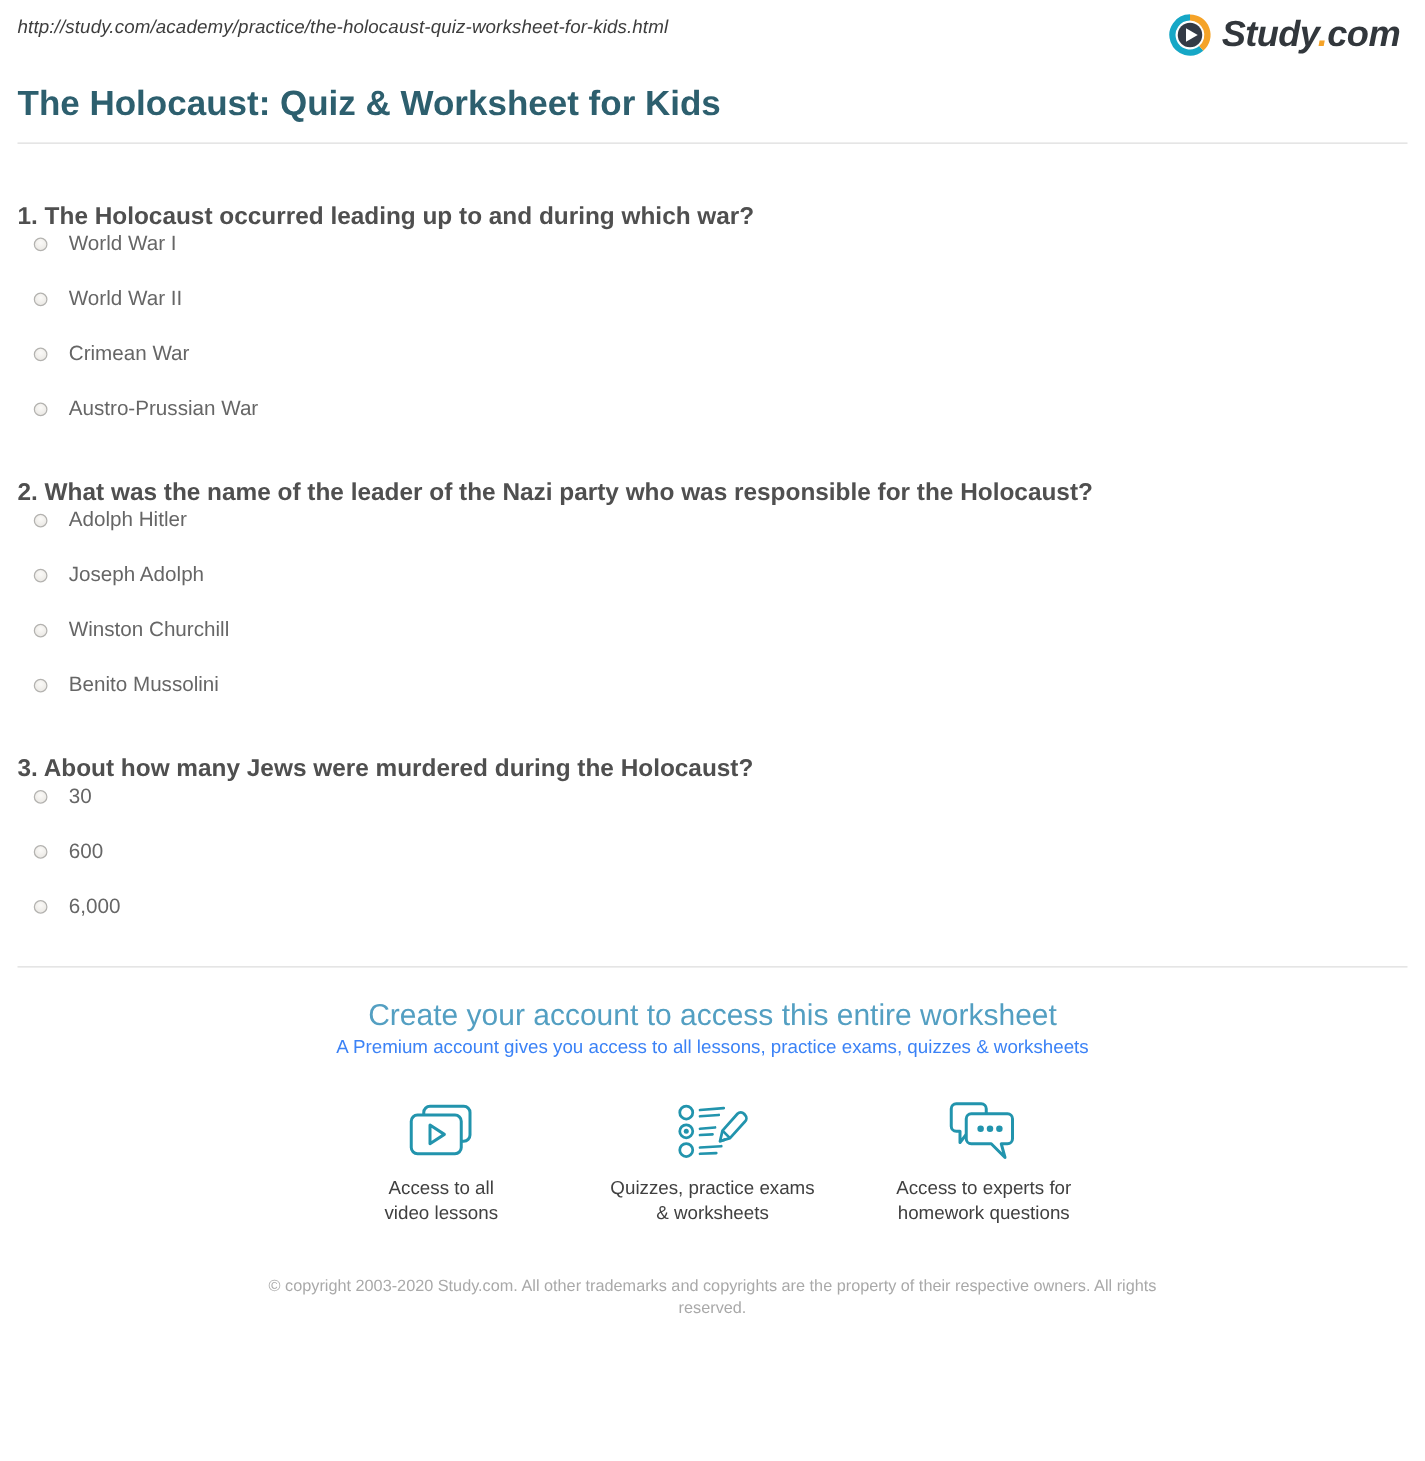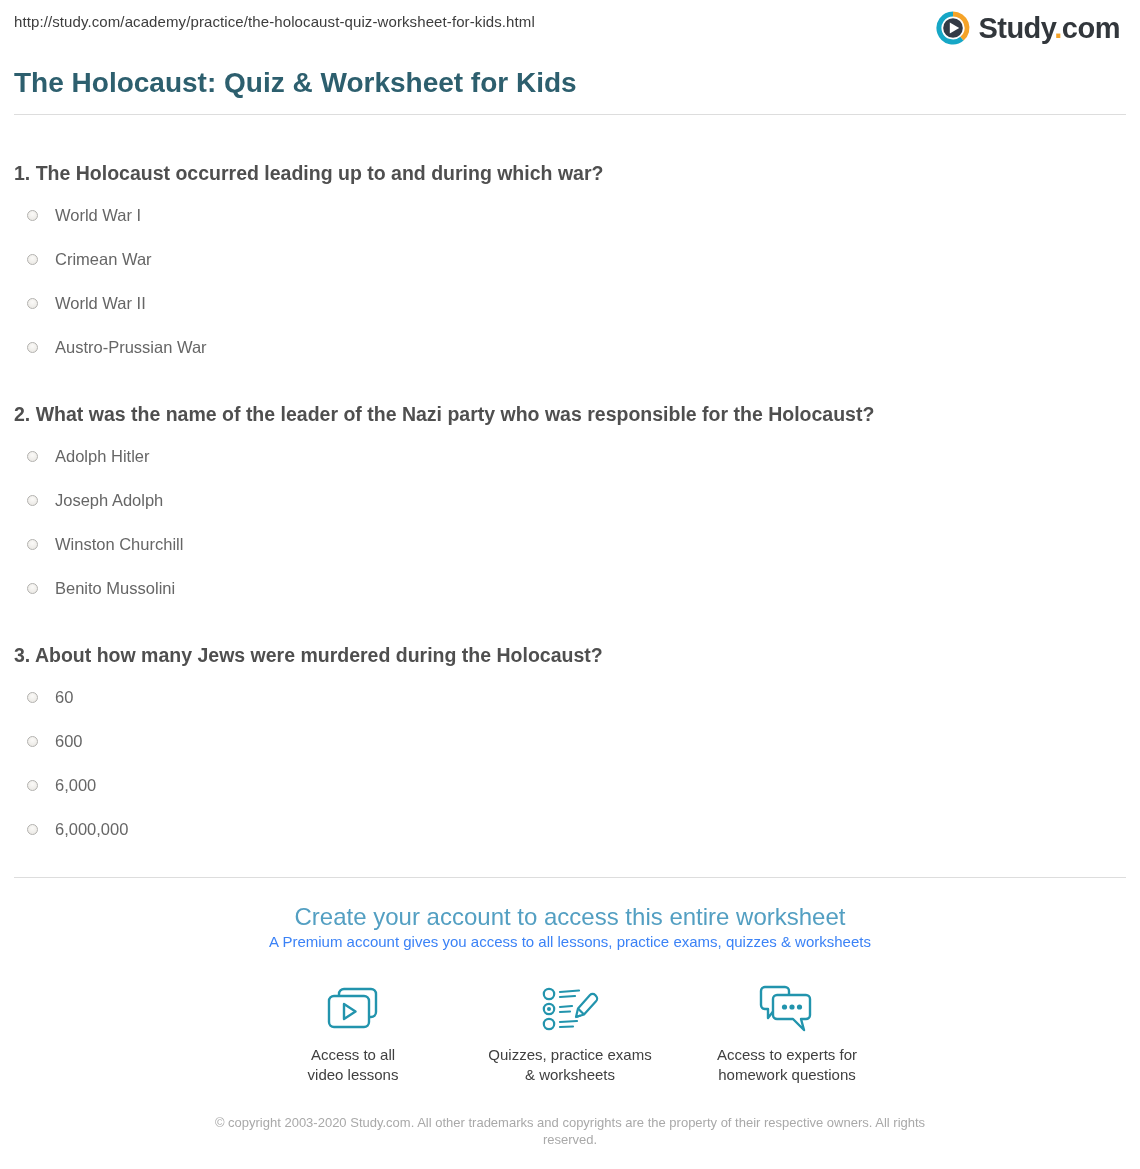--- a/index.html
+++ b/index.html
@@ -20,6 +20,7 @@
     align-items: flex-start;
     padding-top: 10px;
     height: 46px;
+    font-style: italic;
   }
   .url {
     font-size: 15px;

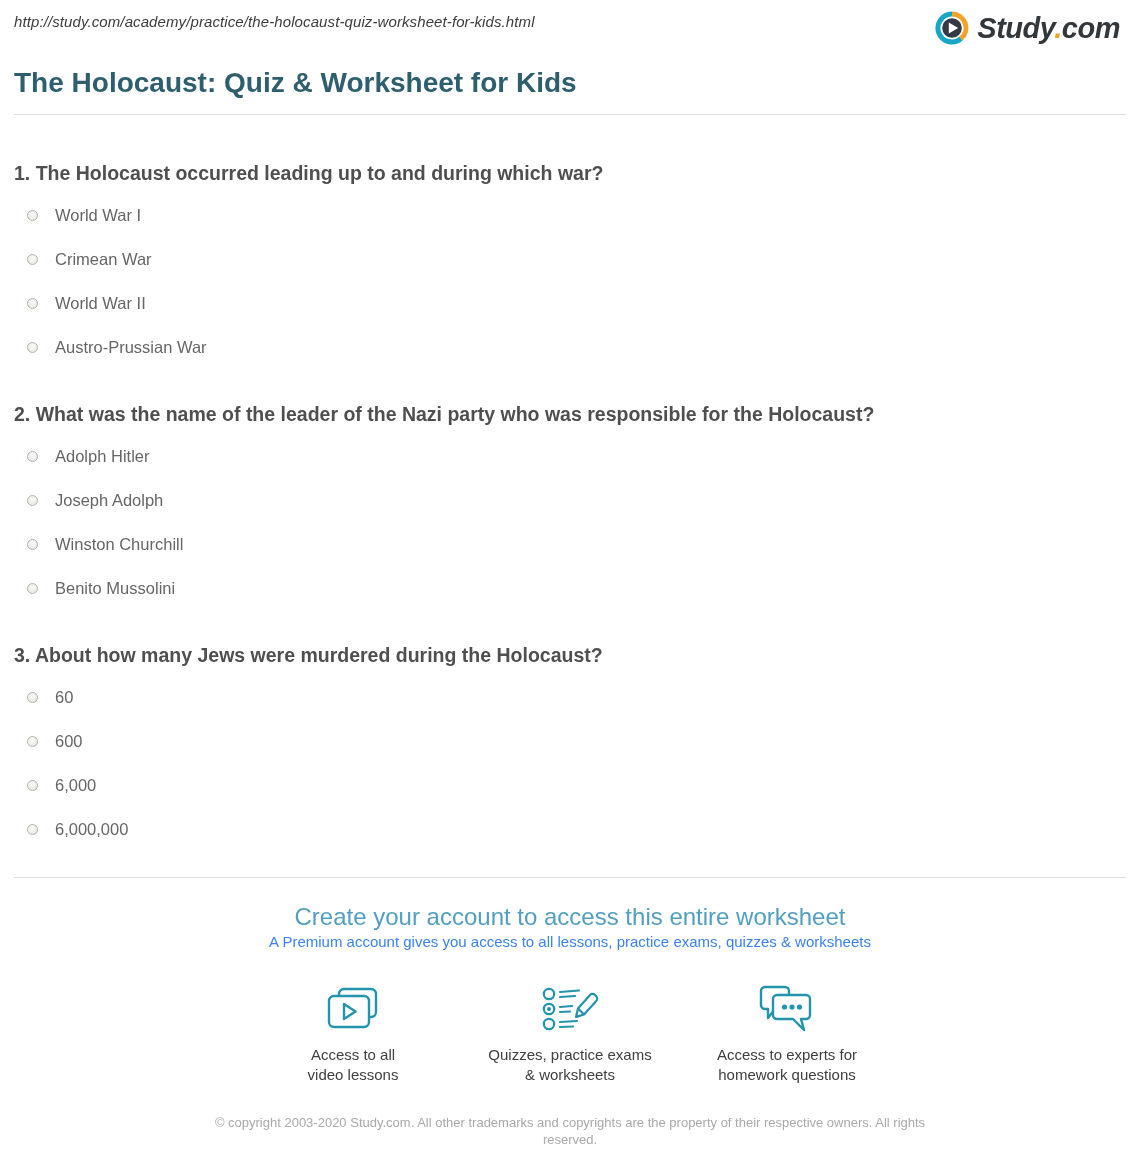--- a/index.html
+++ b/index.html
@@ -63,7 +63,7 @@
     font-weight: 700;
     color: #4f4f4f;
   }
-  .options { margin-top: 20px; }
+  .options { }
   .option {
     display: flex;
     align-items: center;

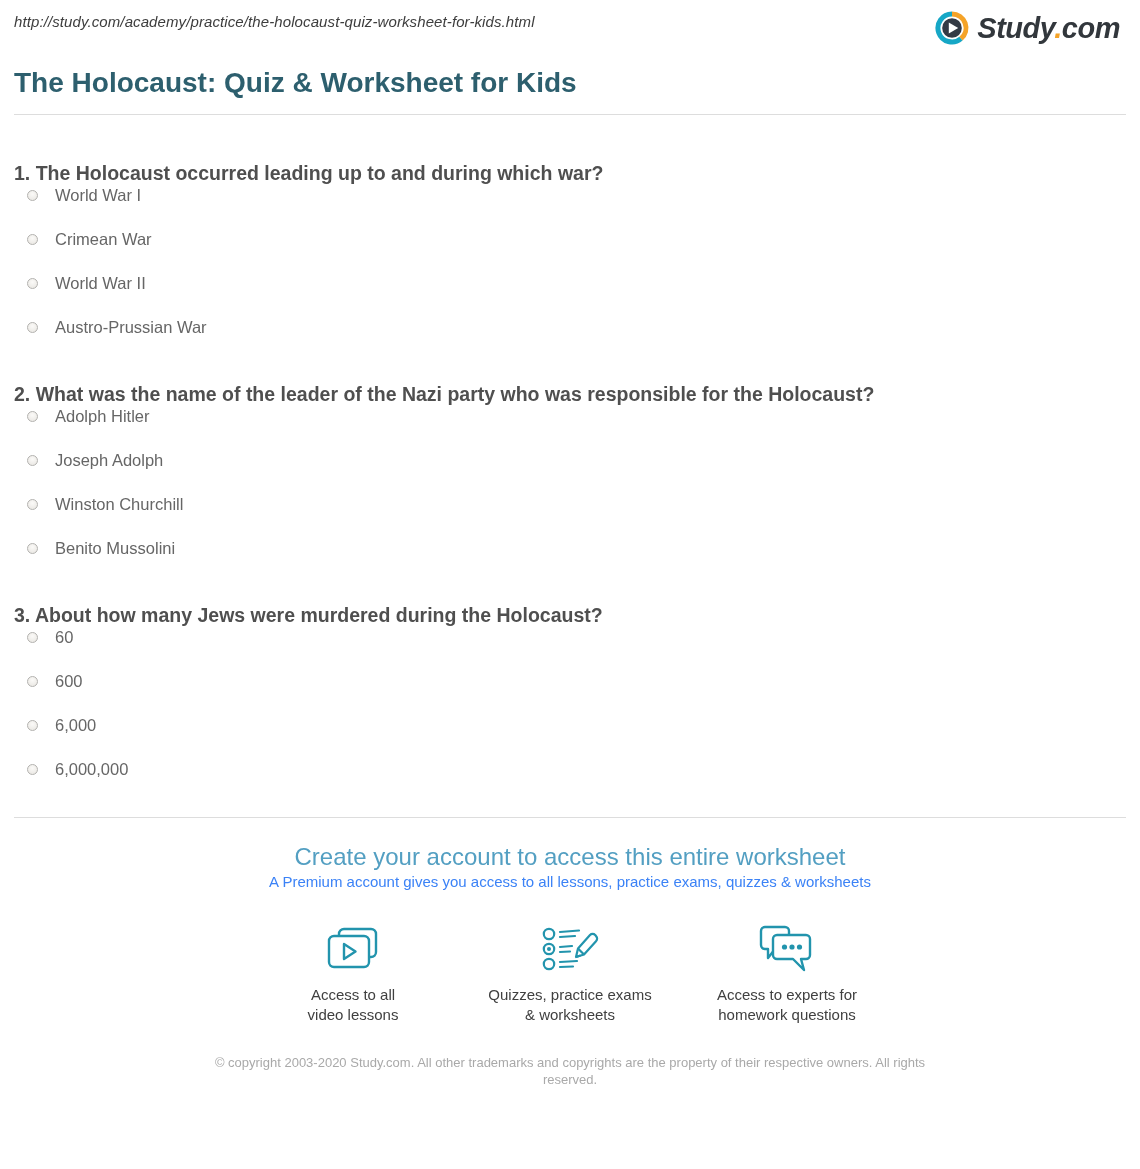--- a/index.html
+++ b/index.html
@@ -171,11 +171,11 @@
       </div>
       <div class="option">
         <span class="radio"></span>
+        <span class="option-label">World War II</span>
+      </div>
+      <div class="option">
+        <span class="radio"></span>
         <span class="option-label">Crimean War</span>
-      </div>
-      <div class="option">
-        <span class="radio"></span>
-        <span class="option-label">World War II</span>
       </div>
       <div class="option">
         <span class="radio"></span>

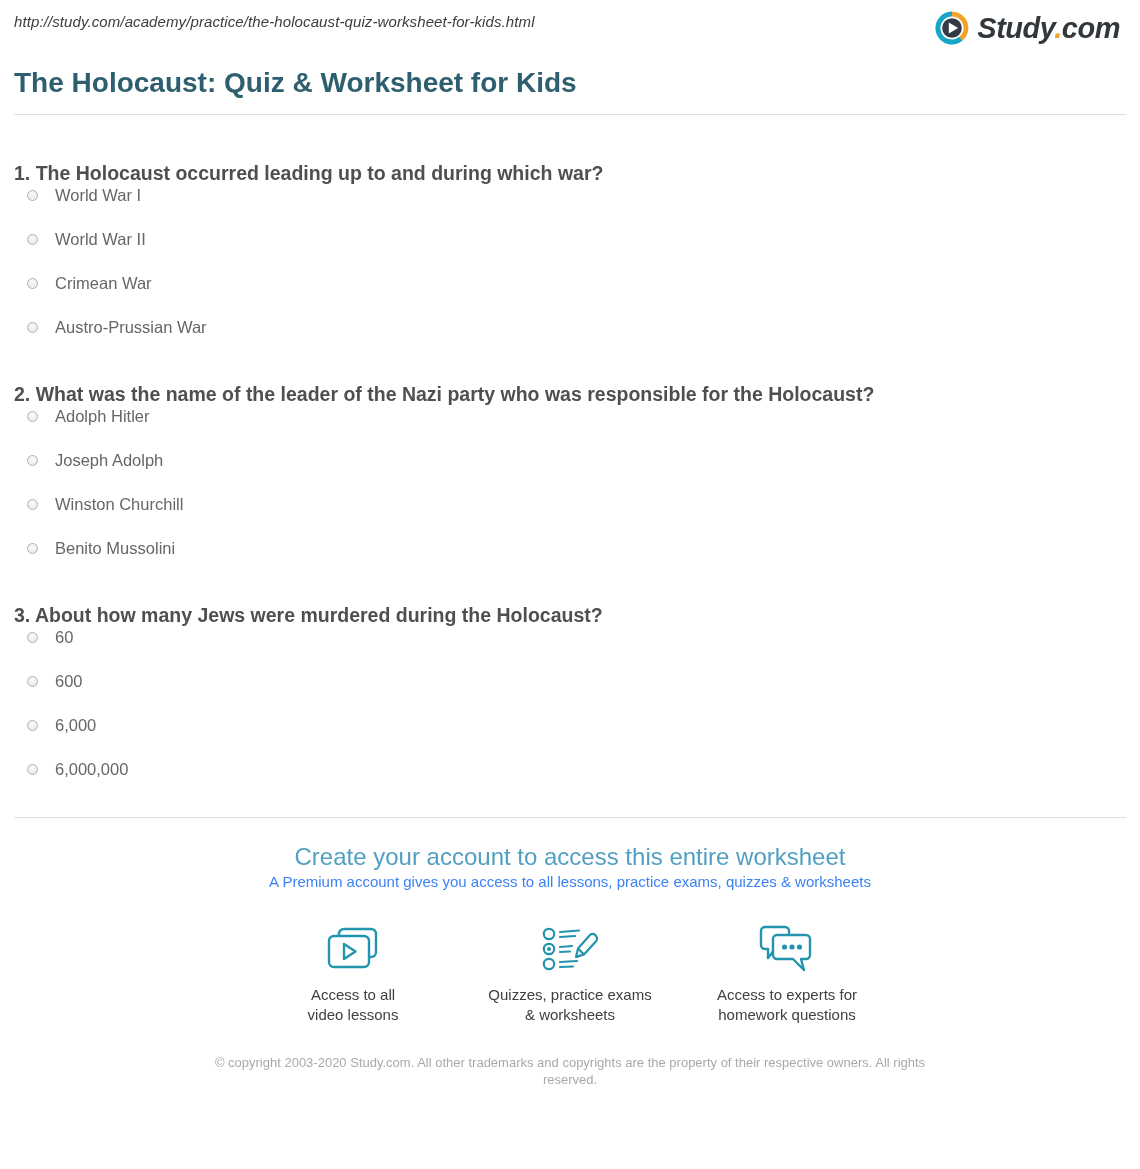--- a/index.html
+++ b/index.html
@@ -211,7 +211,7 @@
     <div class="options">
       <div class="option">
         <span class="radio"></span>
-        <span class="option-label">60</span>
+        <span class="option-label">30</span>
       </div>
       <div class="option">
         <span class="radio"></span>

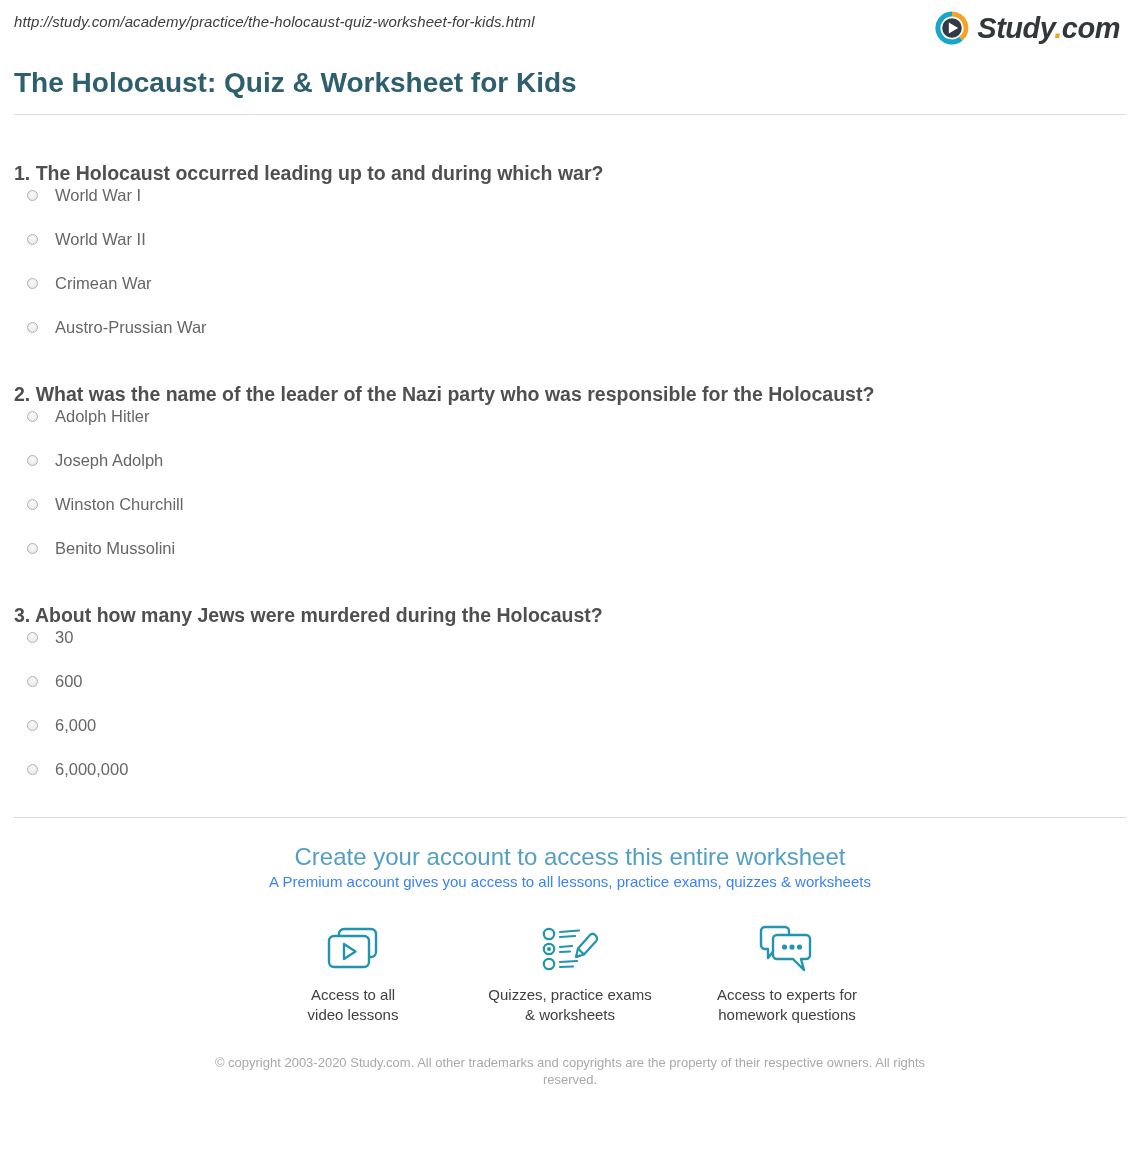--- a/index.html
+++ b/index.html
@@ -220,10 +220,6 @@
       <div class="option">
         <span class="radio"></span>
         <span class="option-label">6,000</span>
-      </div>
-      <div class="option">
-        <span class="radio"></span>
-        <span class="option-label">6,000,000</span>
       </div>
     </div>
   </div>

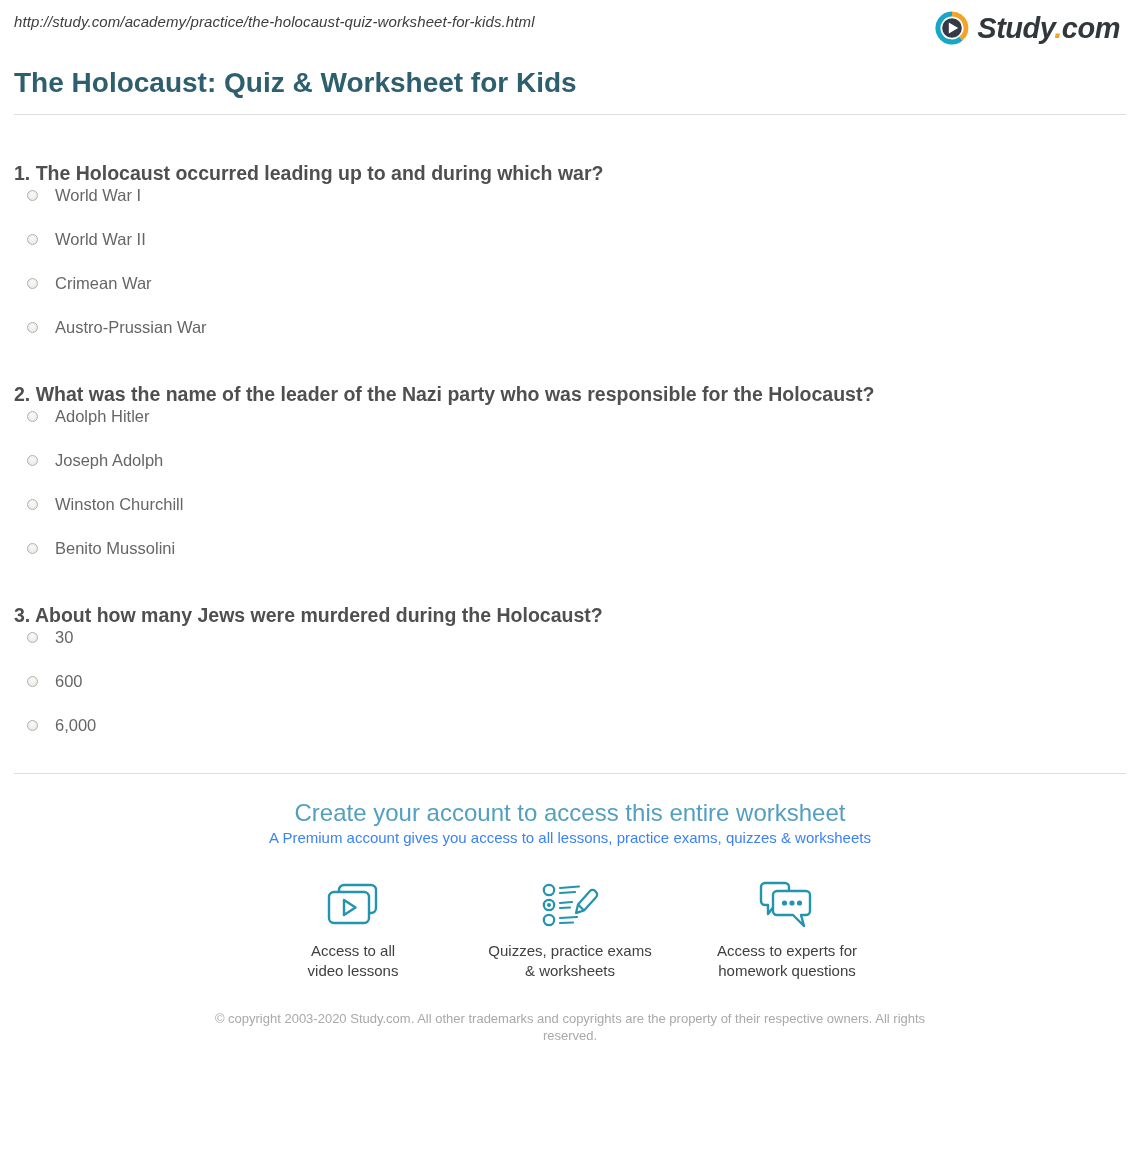--- a/index.html
+++ b/index.html
@@ -131,7 +131,7 @@
 
   
   .copyright {
-    margin: 29px auto 0 auto;
+    margin: 39px auto 0 auto;
     max-width: 724px;
     text-align: center;
     font-size: 13px;

